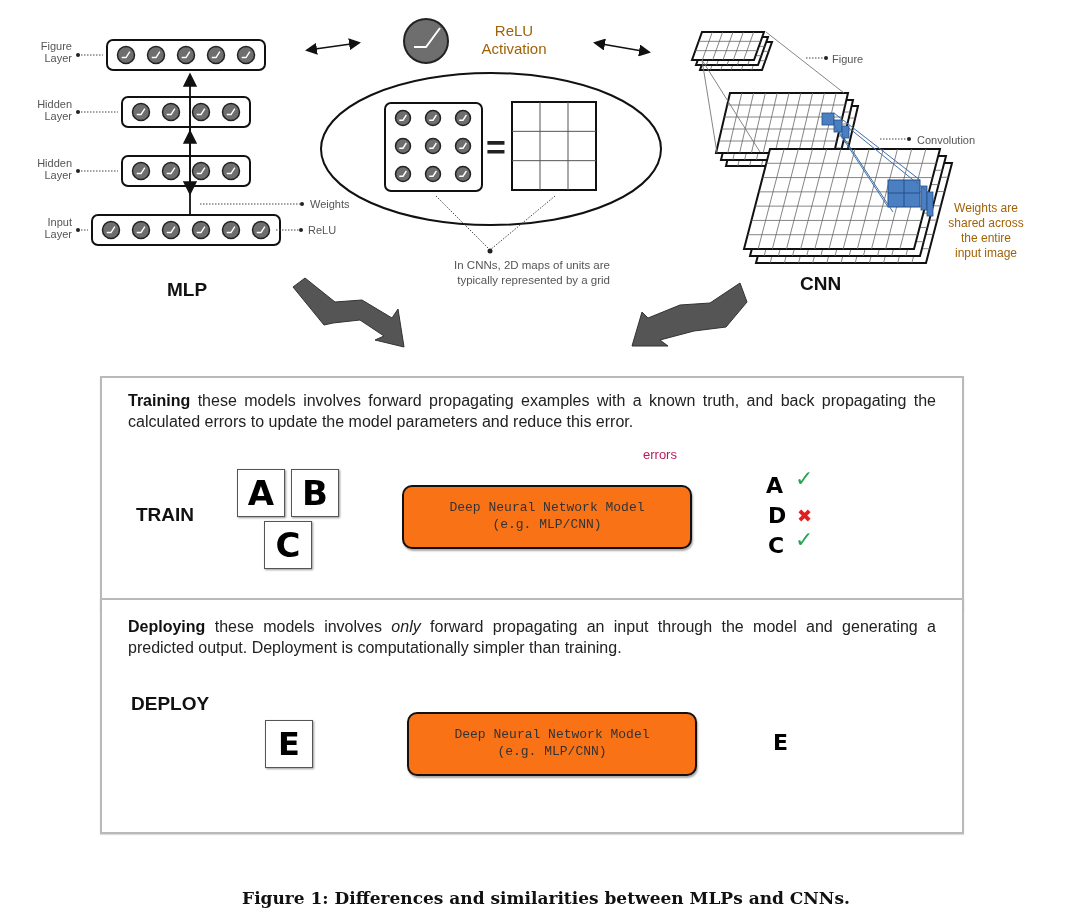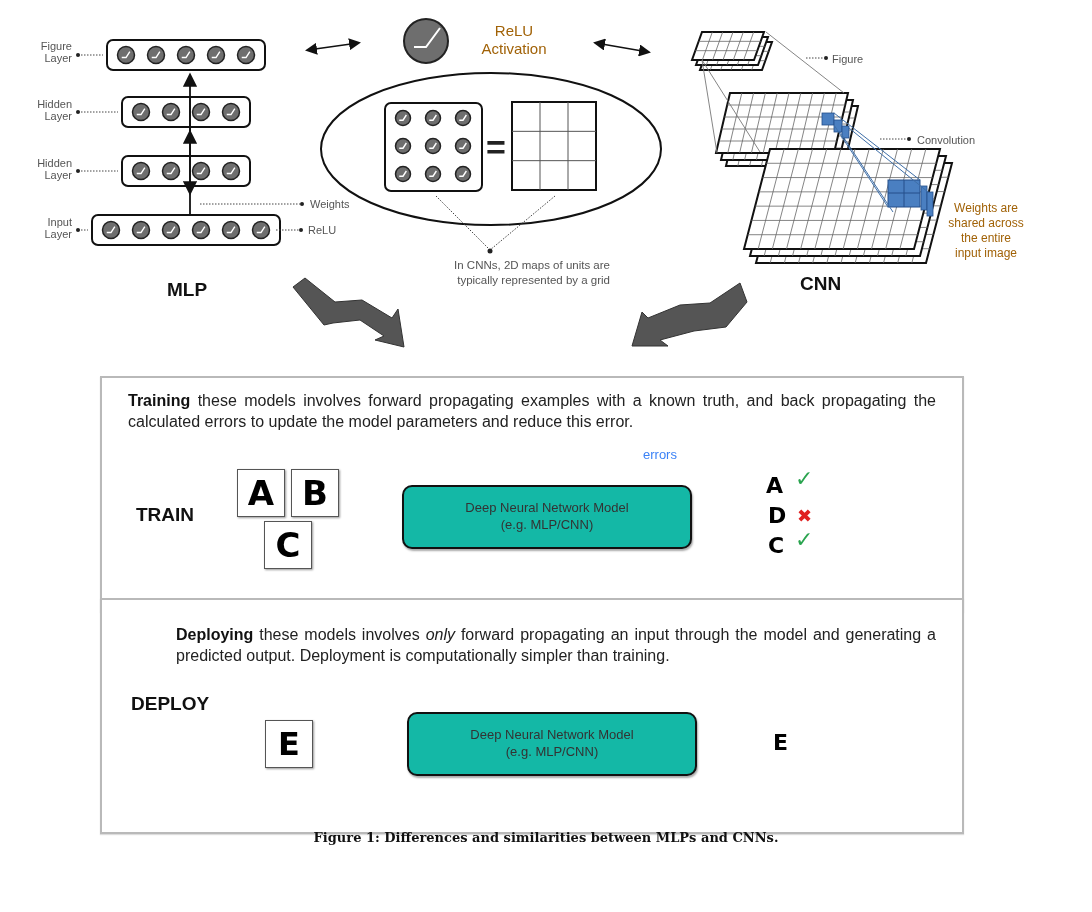--- a/index.html
+++ b/index.html
@@ -411,7 +411,7 @@
   <div>(e.g. MLP/CNN)</div>
 </div>
 
-<div class="abs" style="left:643px; top:447px; font-size:13px; color:#3b82f6;">errors</div>
+<div class="abs" style="left:643px; top:447px; font-size:13px; color:#be185d;">errors</div>
 
 <div class="out-letter" style="left:766px; top:473px;">A</div>
 <div class="check" style="left:795px; top:466px;">✓</div>

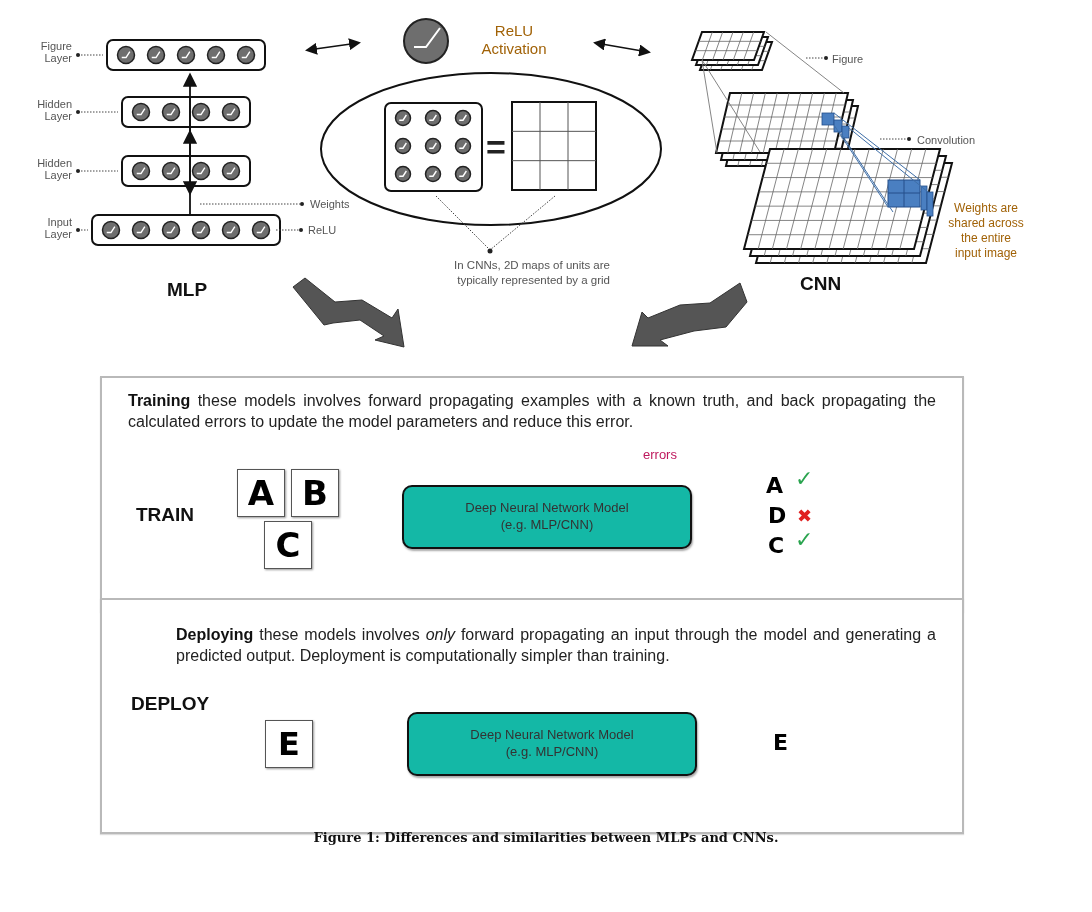--- a/index.html
+++ b/index.html
@@ -12,8 +12,8 @@
   .panel { position: absolute; border: 2px solid #b9b9b9; background: #fff; box-shadow: 0 1px 1px #ddd; }
   .panel-text { position: absolute; left: 26px; right: 26px; font-size: 16px; line-height: 21px; color: #222; text-align: justify; }
   .panel-text b { color: #111; }
-  .model-box { position: absolute; border: 2.5px solid #111; border-radius: 10px; background: #14b8a6;
-               text-align: center; font-size: 13px; line-height: 17px; color: #333; box-shadow: 1px 2px 2px #aaa; }
+  .model-box { position: absolute; border: 2.5px solid #111; border-radius: 10px; background: #f97316;
+               text-align: center; font-size: 13px; line-height: 17px; color: #333; box-shadow: 1px 2px 2px #aaa; font-family: Liberation Mono, monospace; }
   .letter-box { position: absolute; border: 1.5px solid #555; background: #fff; box-shadow: 1px 1px 2px #999;
                 font-weight: 900; font-family: "DejaVu Sans", sans-serif; color: #000; text-align: center; }
   .out-letter { position: absolute; font-weight: 900; font-size: 22px; font-family: "DejaVu Sans", sans-serif; color: #000; }

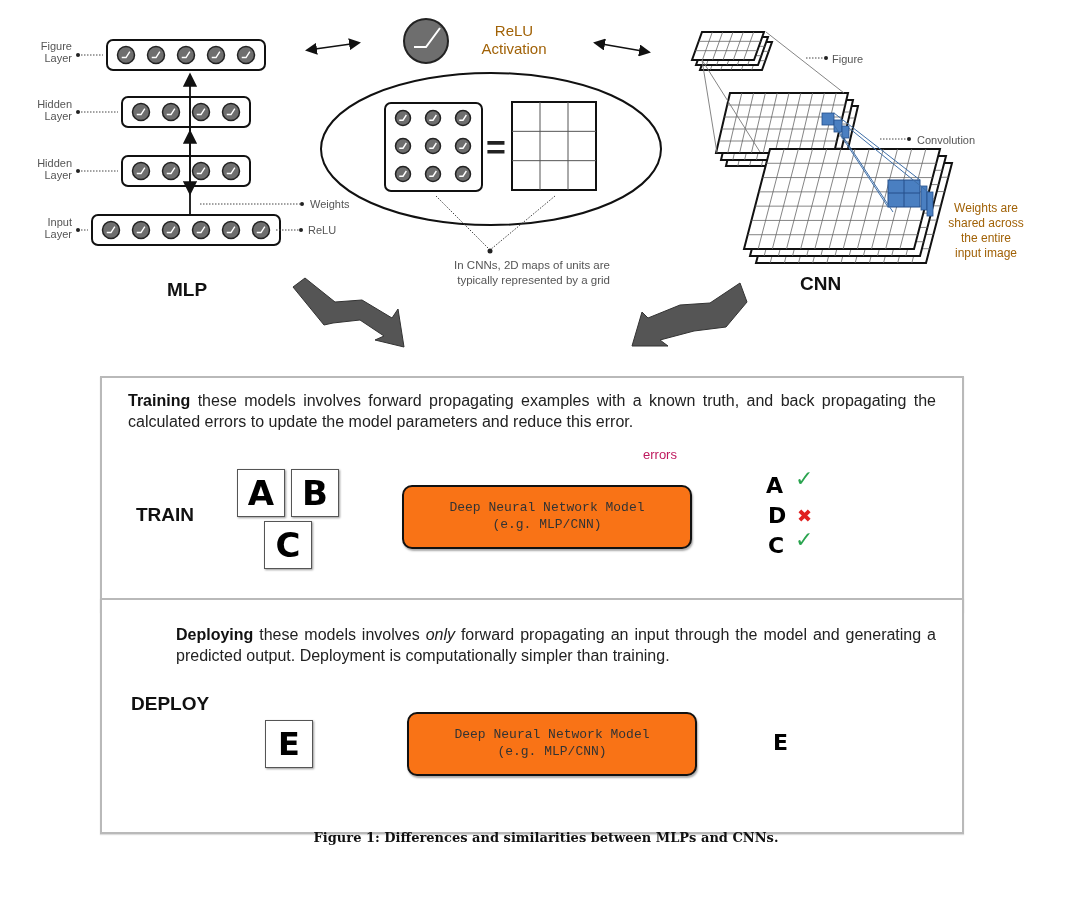--- a/index.html
+++ b/index.html
@@ -421,7 +421,7 @@
 <div class="check" style="left:795px; top:527px;">✓</div>
 
 <div class="panel" style="left:100px; top:598px; width:860px; height:232px;">
-  <div class="panel-text" style="top:24px;margin-left:48px;"><b>Deploying</b><span> these models involves </span><i>only</i><span> forward propagating an input through the model and generating a predicted output.  Deployment is computationally simpler than training.</span></div>
+  <div class="panel-text" style="top:16px;"><b>Deploying</b><span> these models involves </span><i>only</i><span> forward propagating an input through the model and generating a predicted output.  Deployment is computationally simpler than training.</span></div>
 </div>
 <div class="abs" style="left:131px; top:693px; font-size:19px; font-weight:bold; color:#111;">DEPLOY</div>
 

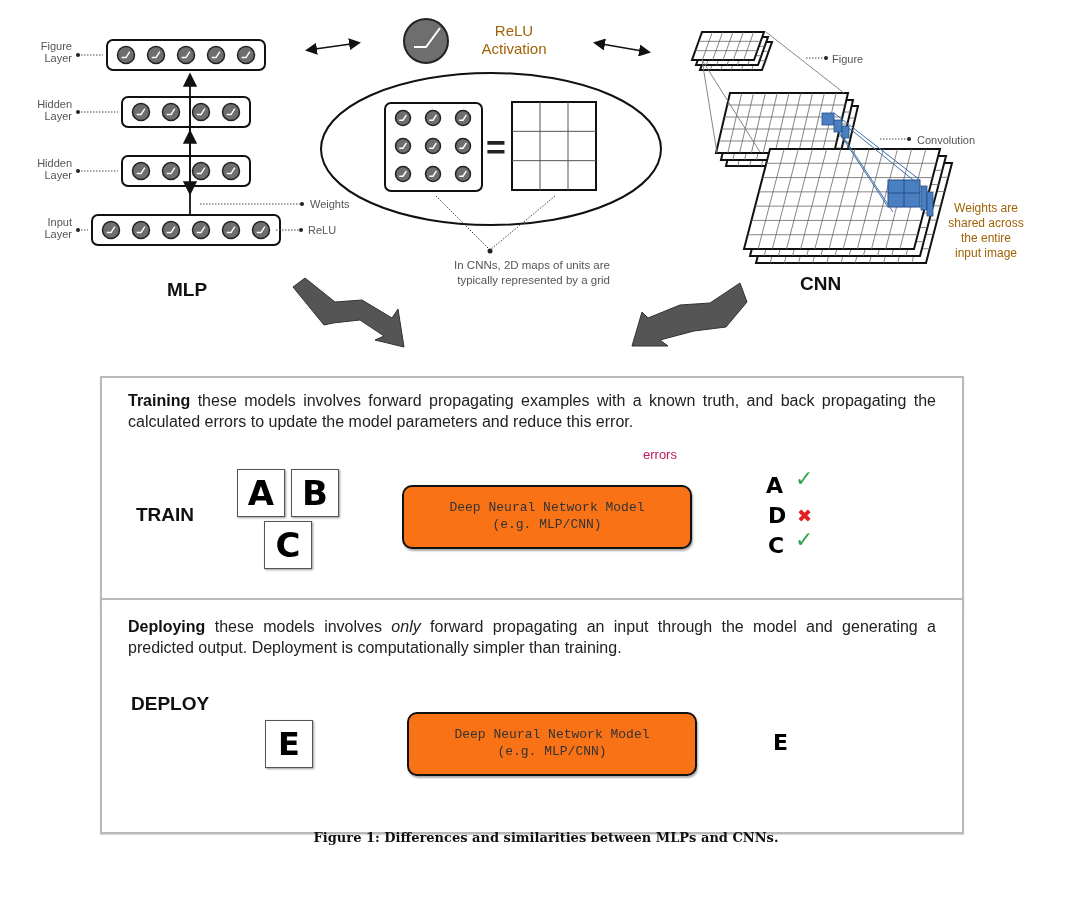--- a/index.html
+++ b/index.html
@@ -19,8 +19,8 @@
   .out-letter { position: absolute; font-weight: 900; font-size: 22px; font-family: "DejaVu Sans", sans-serif; color: #000; }
   .check { position: absolute; color: #2aa44f; font-size: 22px; font-weight: bold; }
   .cross { position: absolute; color: #e02020; font-size: 18px; font-weight: bold; }
-  .caption { position: absolute; left: 0; width: 1092px; top: 830px; text-align: center;
-             font-family: "DejaVu Serif", "Liberation Serif", serif; font-weight: bold; font-size: 13px; color: #111; }
+  .caption { position: absolute; left: 0; width: 1092px; top: 888px; text-align: center;
+             font-family: "DejaVu Serif", "Liberation Serif", serif; font-weight: bold; font-size: 17px; color: #111; }
   svg { position: absolute; left: 0; top: 0; overflow: visible; }
 </style>
 </head>

